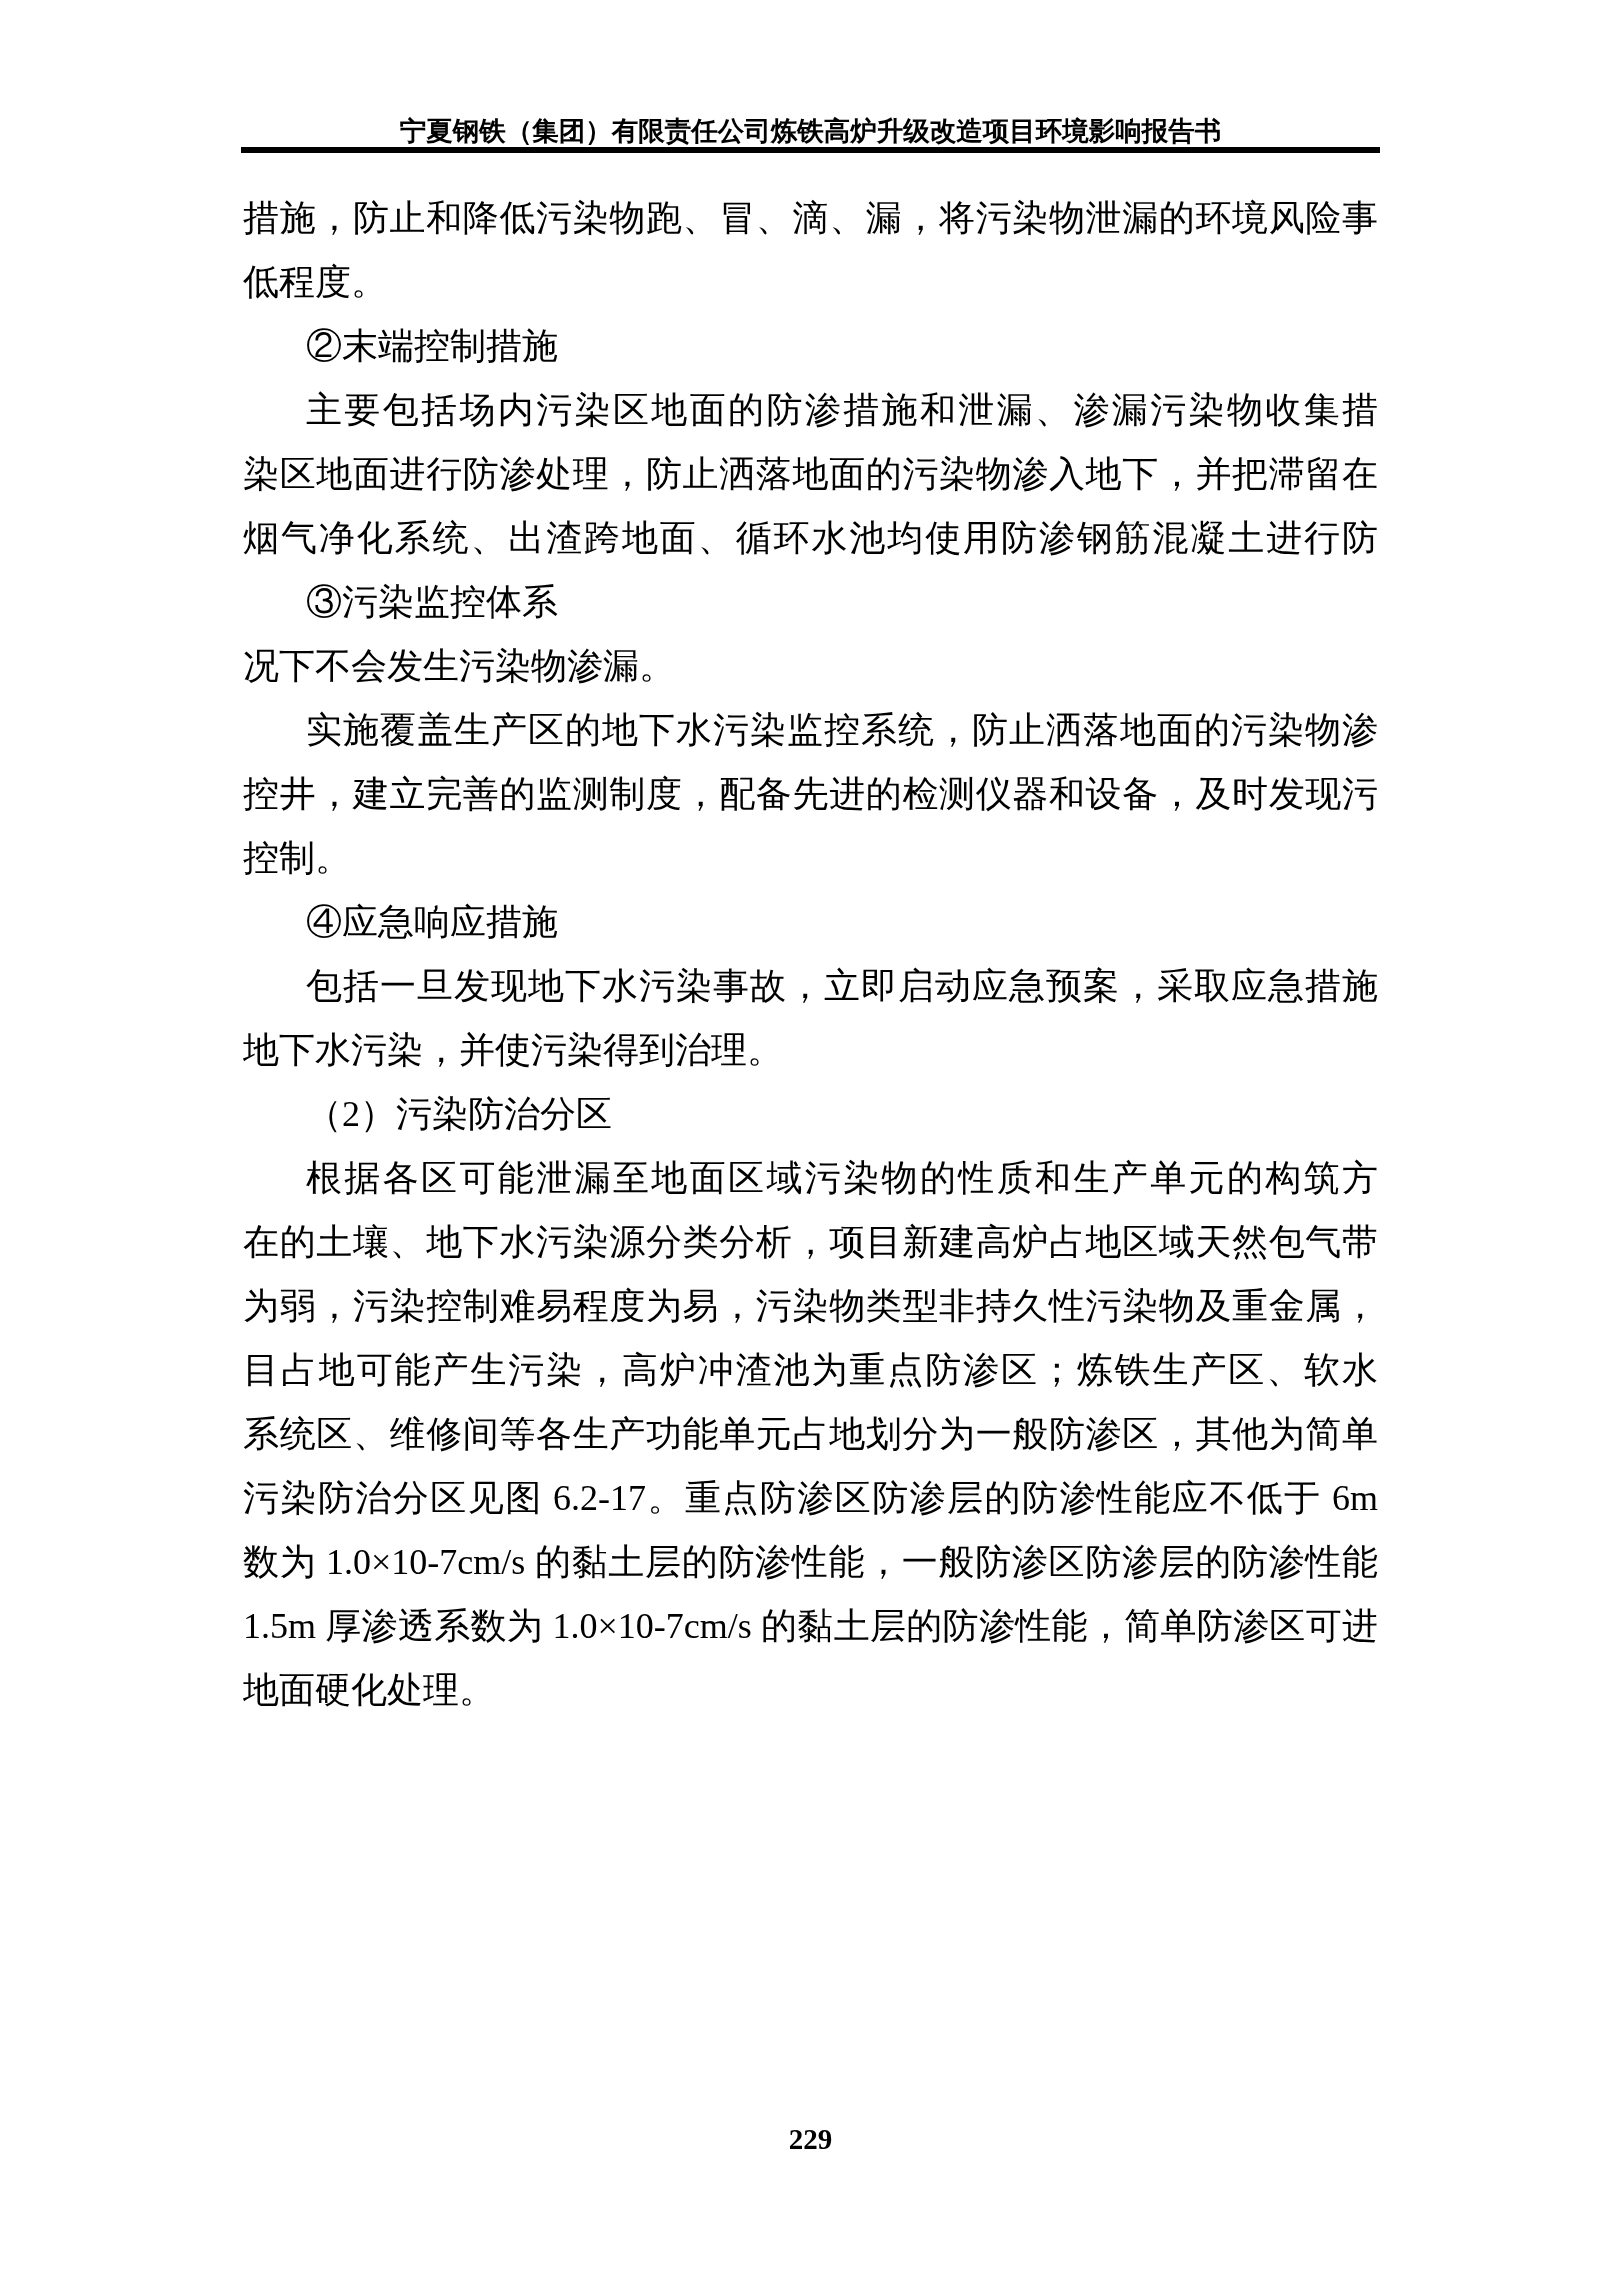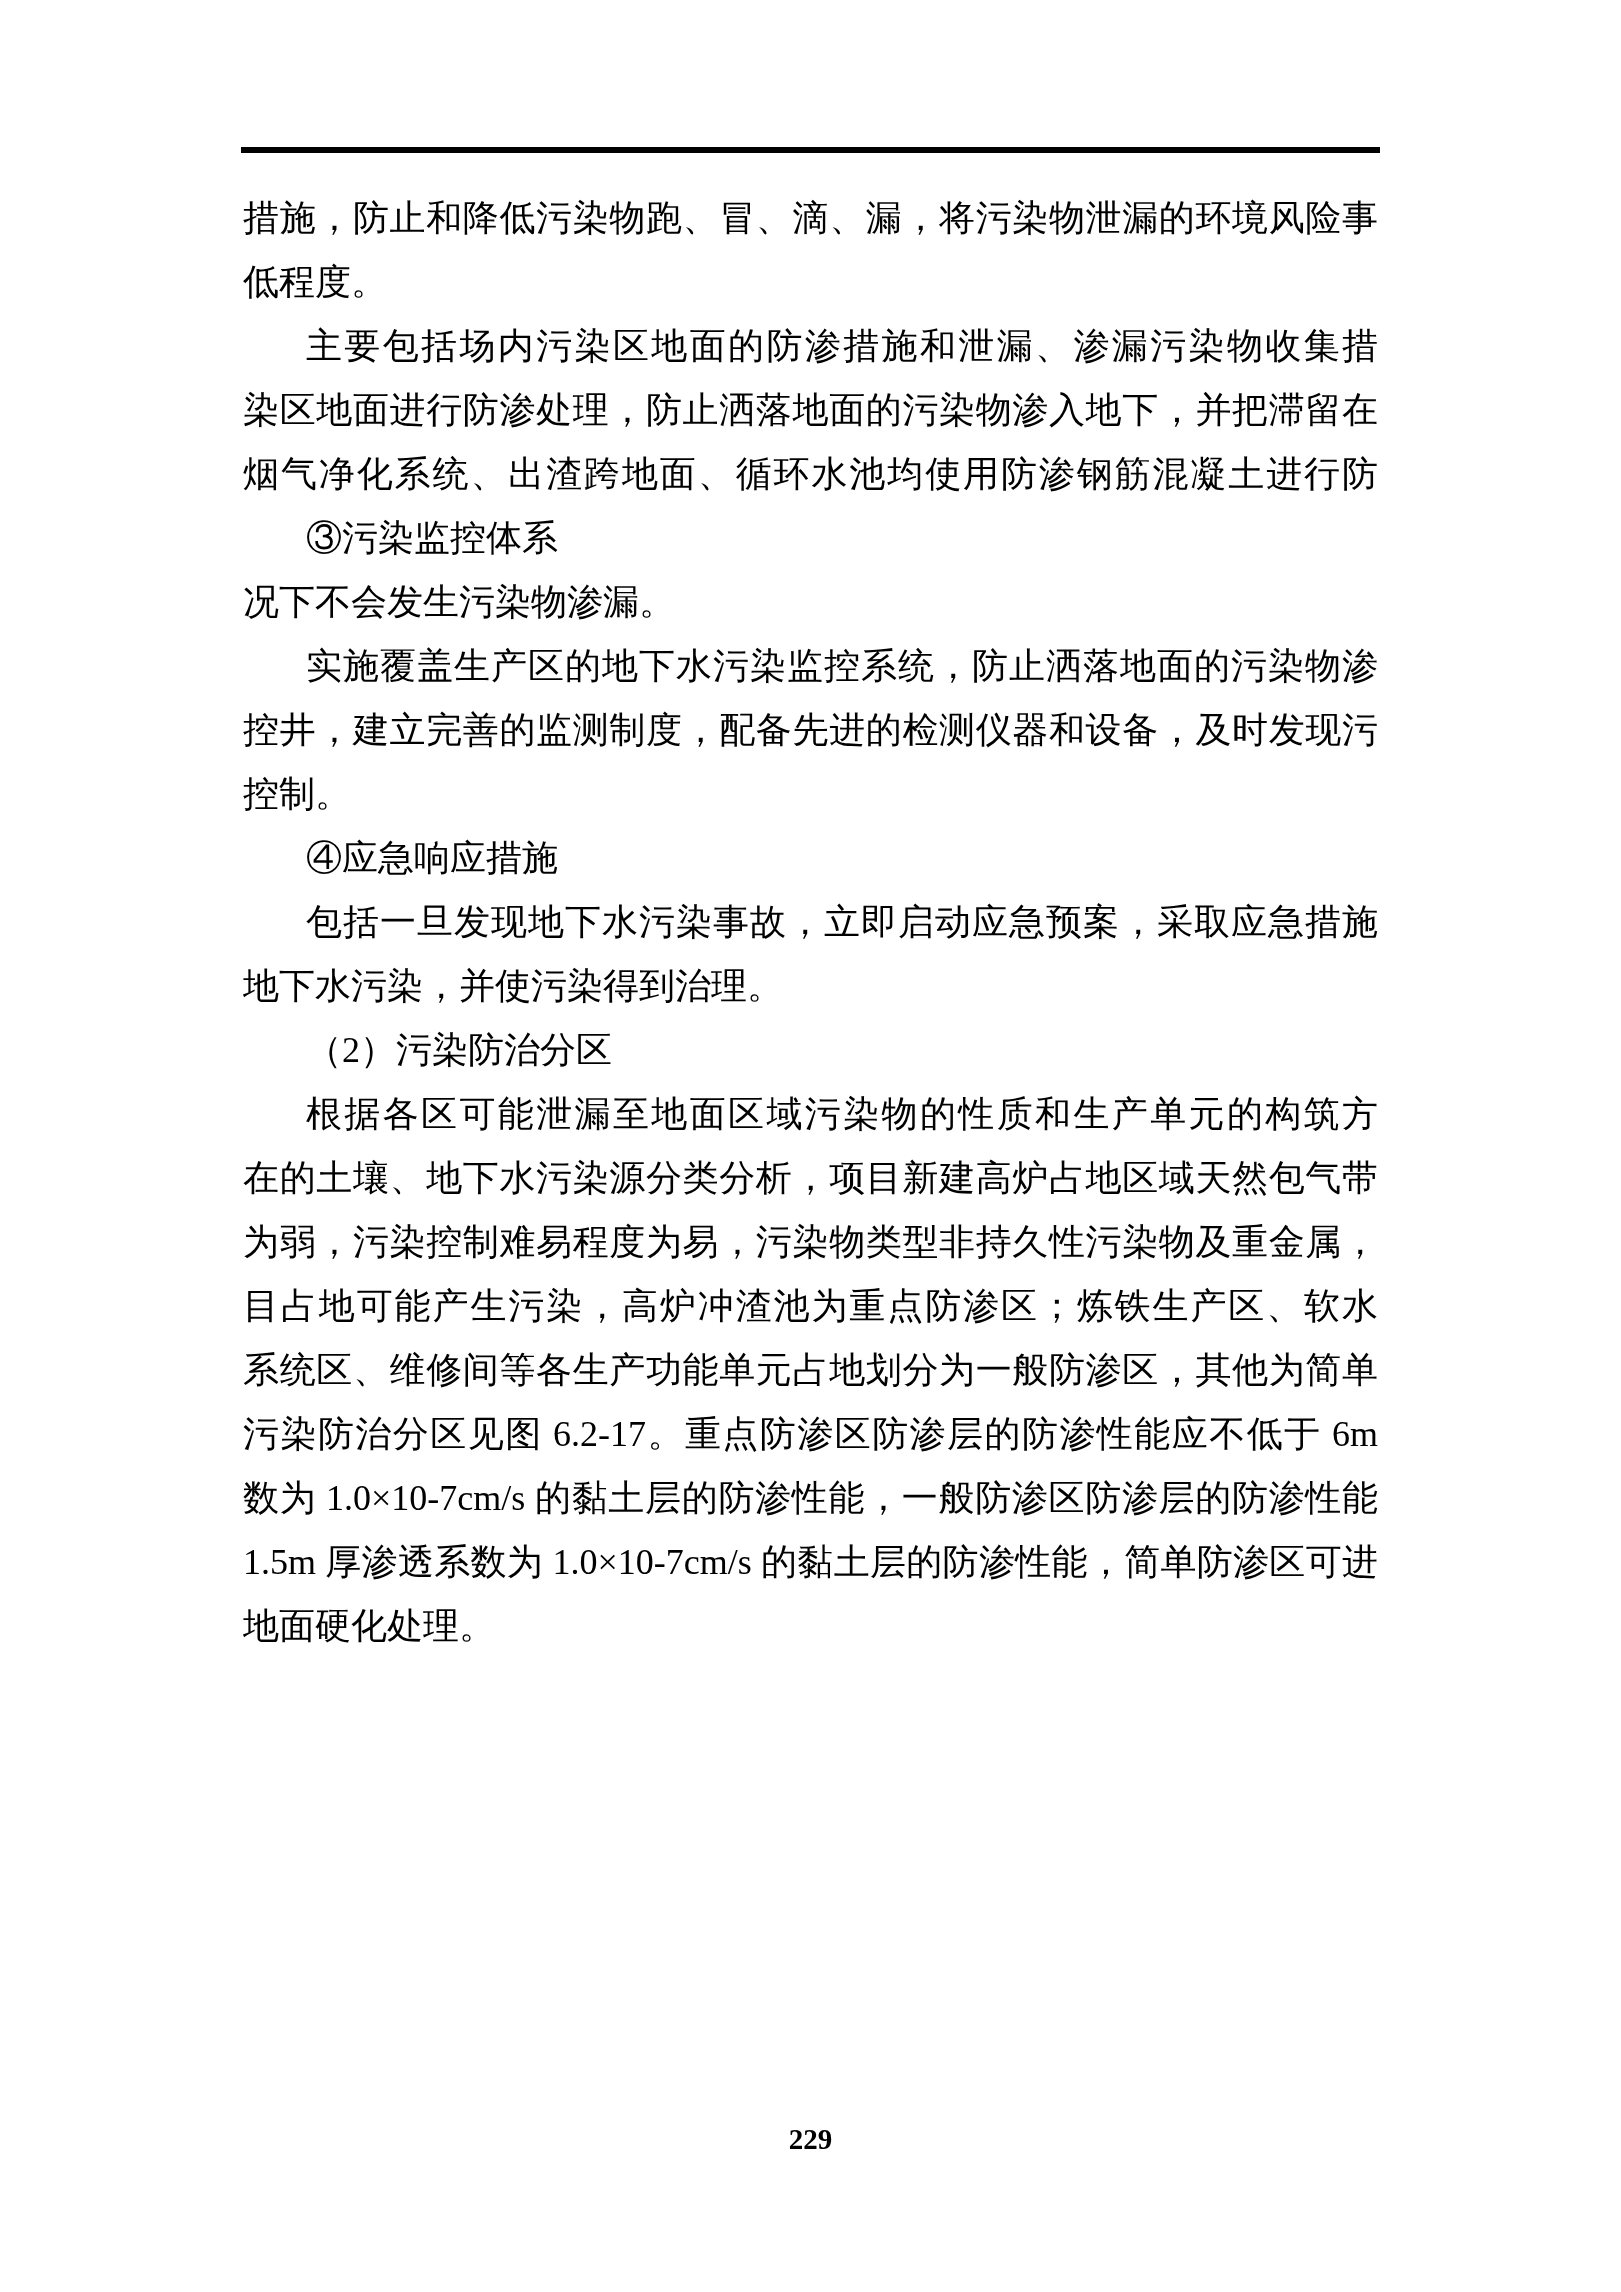--- a/index.html
+++ b/index.html
@@ -71,6 +71,7 @@
 <body>
 
 <div class="page">
+  <div class="header-title">宁夏钢铁（集团）有限责任公司炼铁高炉升级改造项目环境影响报告书</div>
   <div class="header-rule"></div>
 
   <div class="body-text">

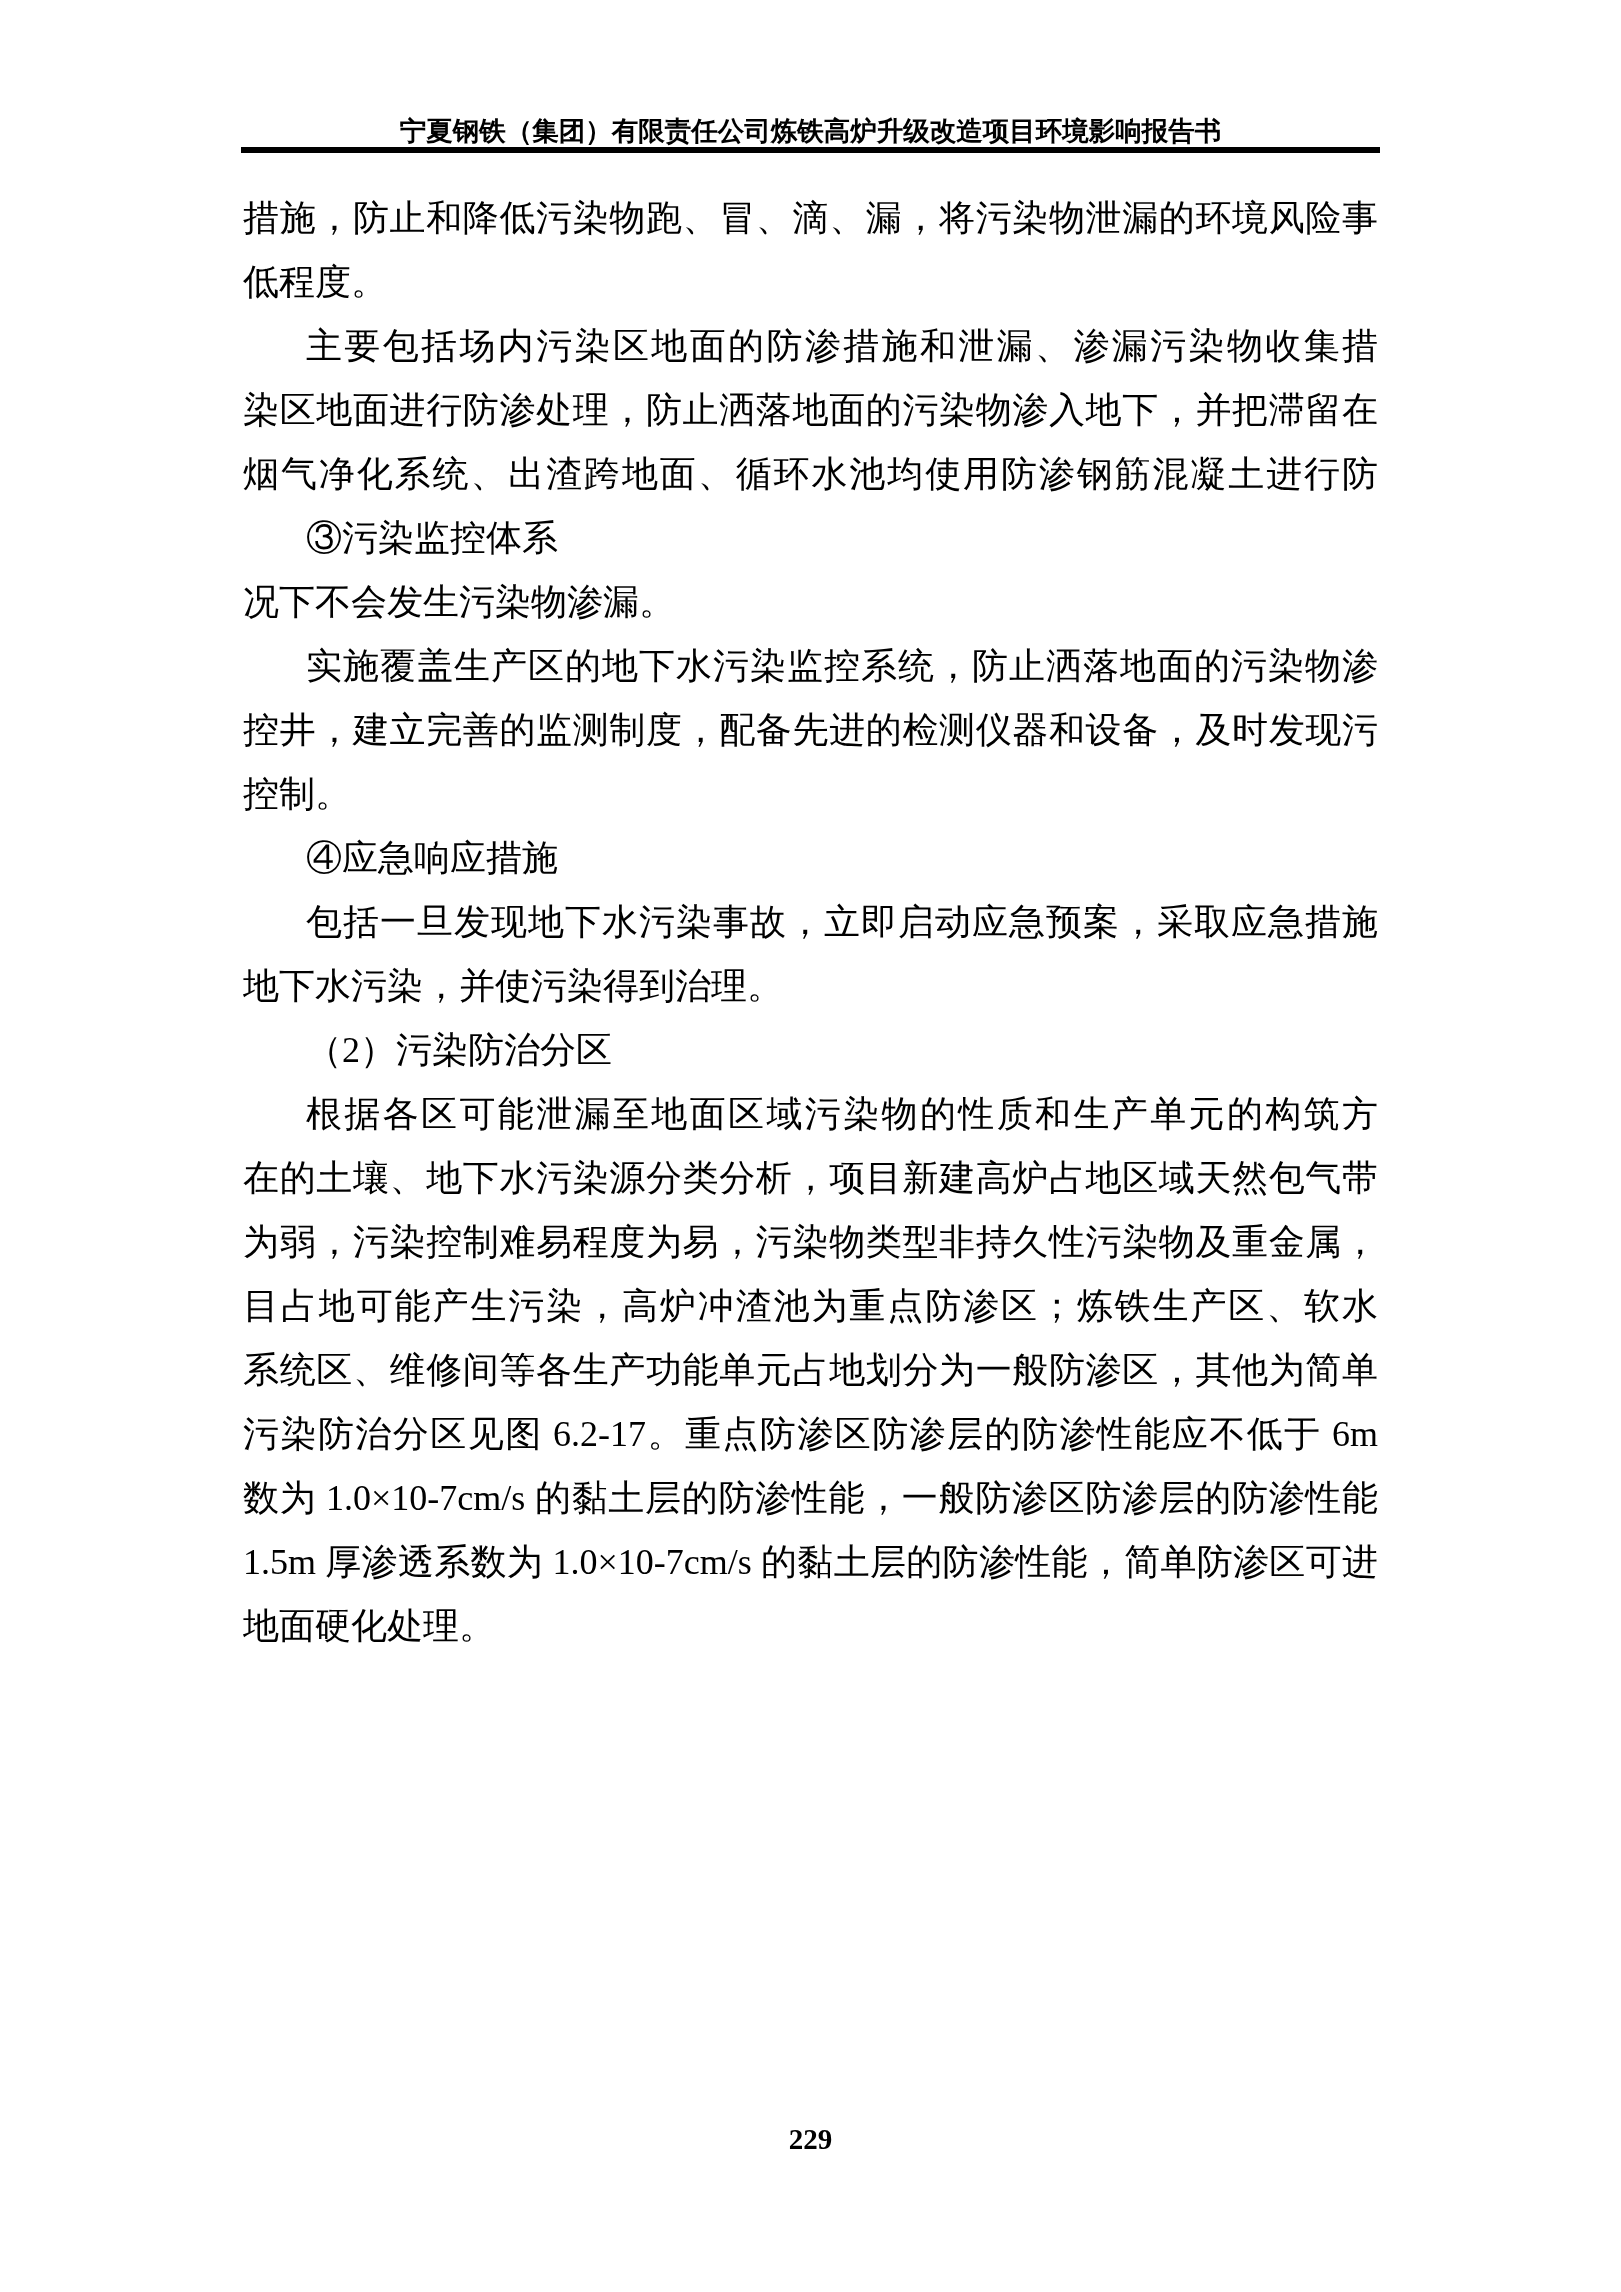--- a/index.html
+++ b/index.html
@@ -77,6 +77,7 @@
   <div class="body-text">
       <div class="line justify">措施，防止和降低污染物跑、冒、滴、漏，将污染物泄漏的环境风险事故降到最</div>
       <div class="line">低程度。</div>
+      <div class="line indent">②末端控制措施</div>
       <div class="line justify indent">主要包括场内污染区地面的防渗措施和泄漏、渗漏污染物收集措施，即在污</div>
       <div class="line justify">染区地面进行防渗处理，防止洒落地面的污染物渗入地下，并把滞留在地面的污</div>
       <div class="line justify">烟气净化系统、出渣跨地面、循环水池均使用防渗钢筋混凝土进行防渗，正常情</div>

